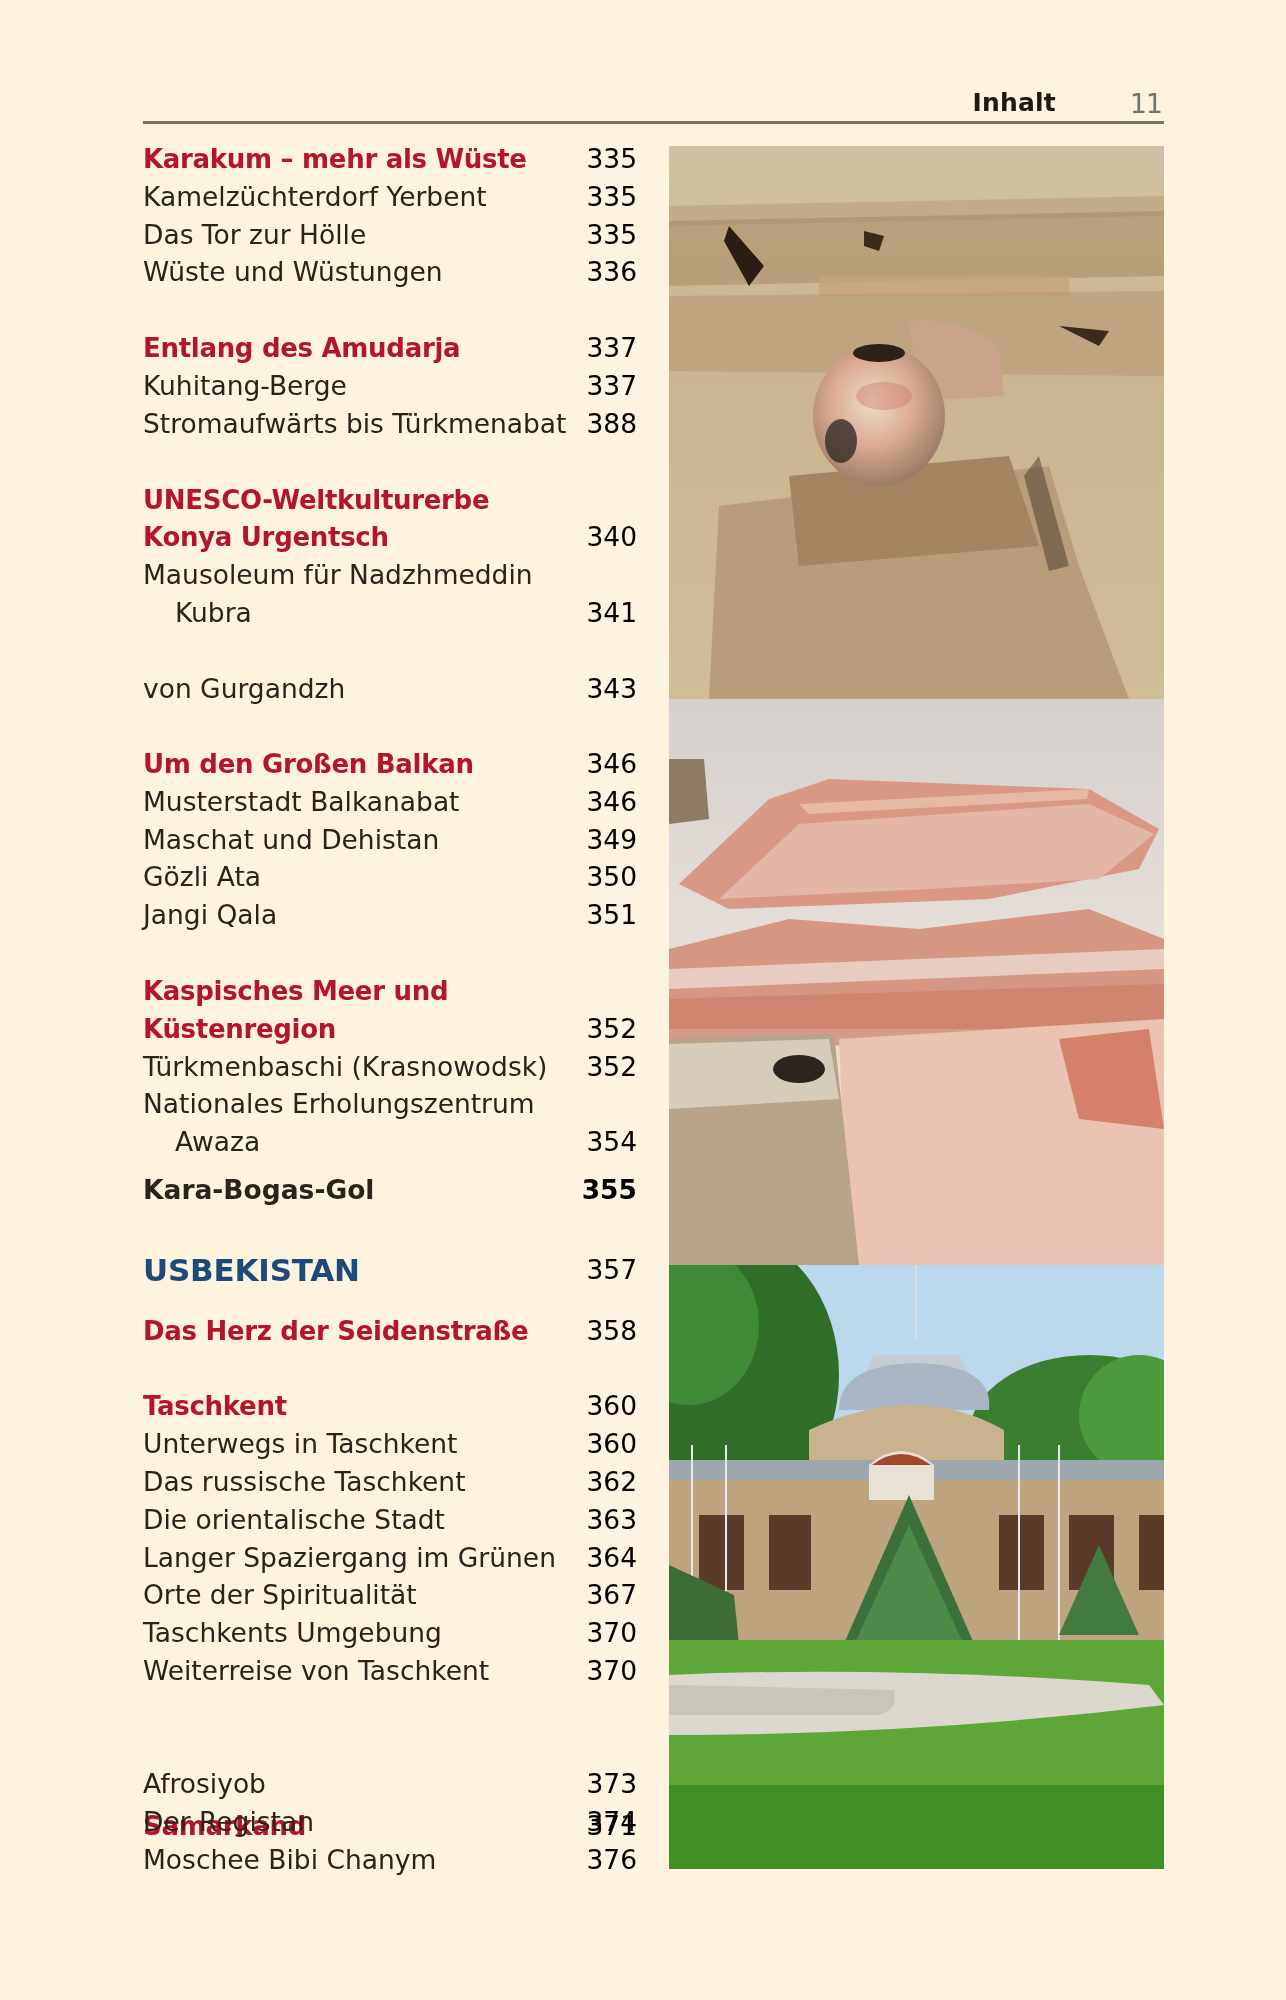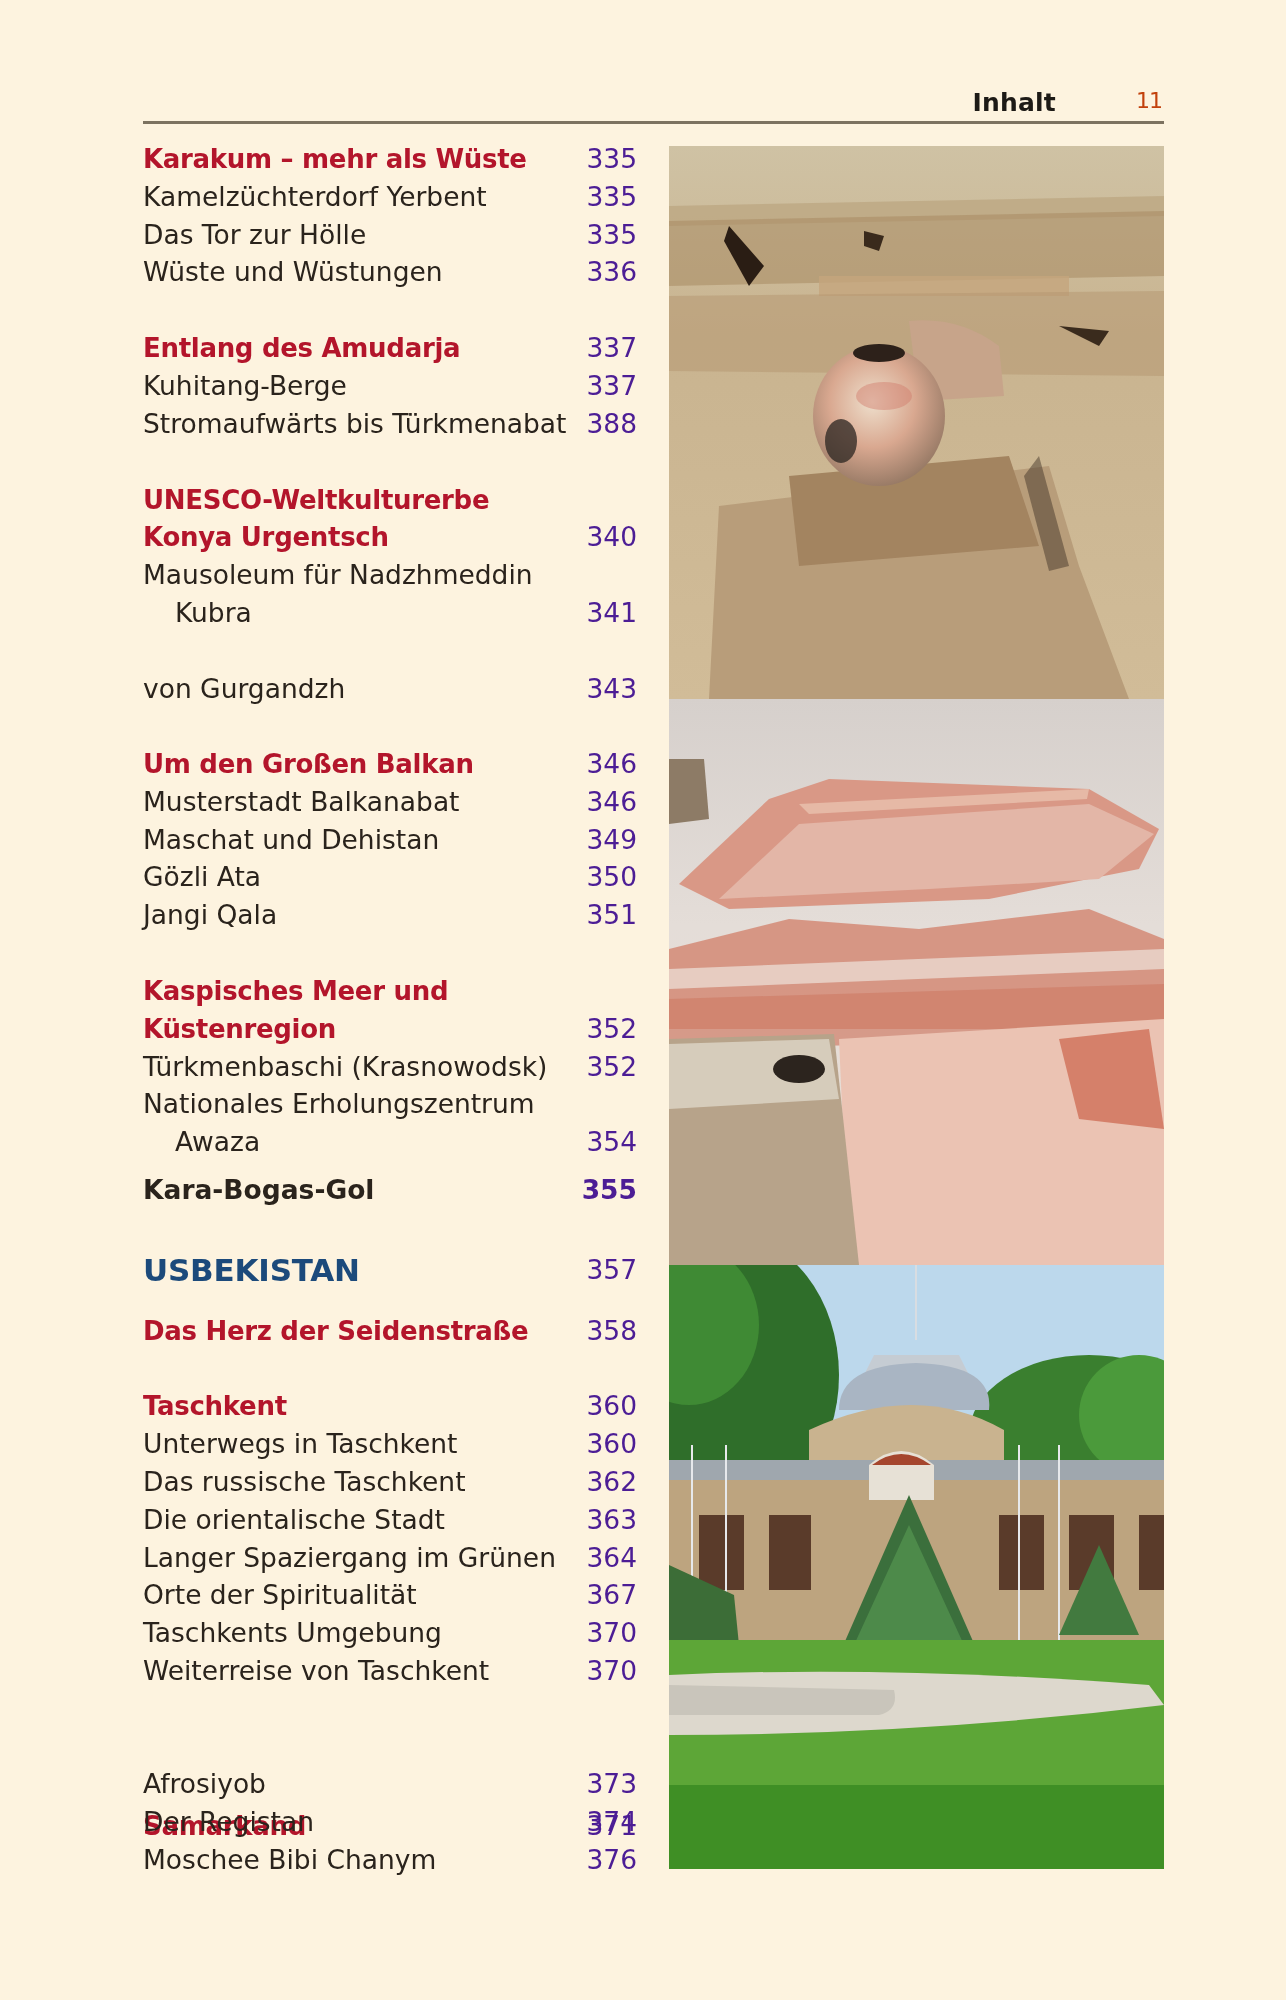--- a/index.html
+++ b/index.html
@@ -17,7 +17,7 @@
     letter-spacing: 0.2px; color: #1d1a16;
   }
   .running-head .pageno {
-    position: absolute; right: 2px; top: 0; font-size: 22px; color: #c2410c;
+    position: absolute; right: 2px; top: 0; font-size: 27px; color: #737373;
     letter-spacing: -1px;
   }
   .rule {

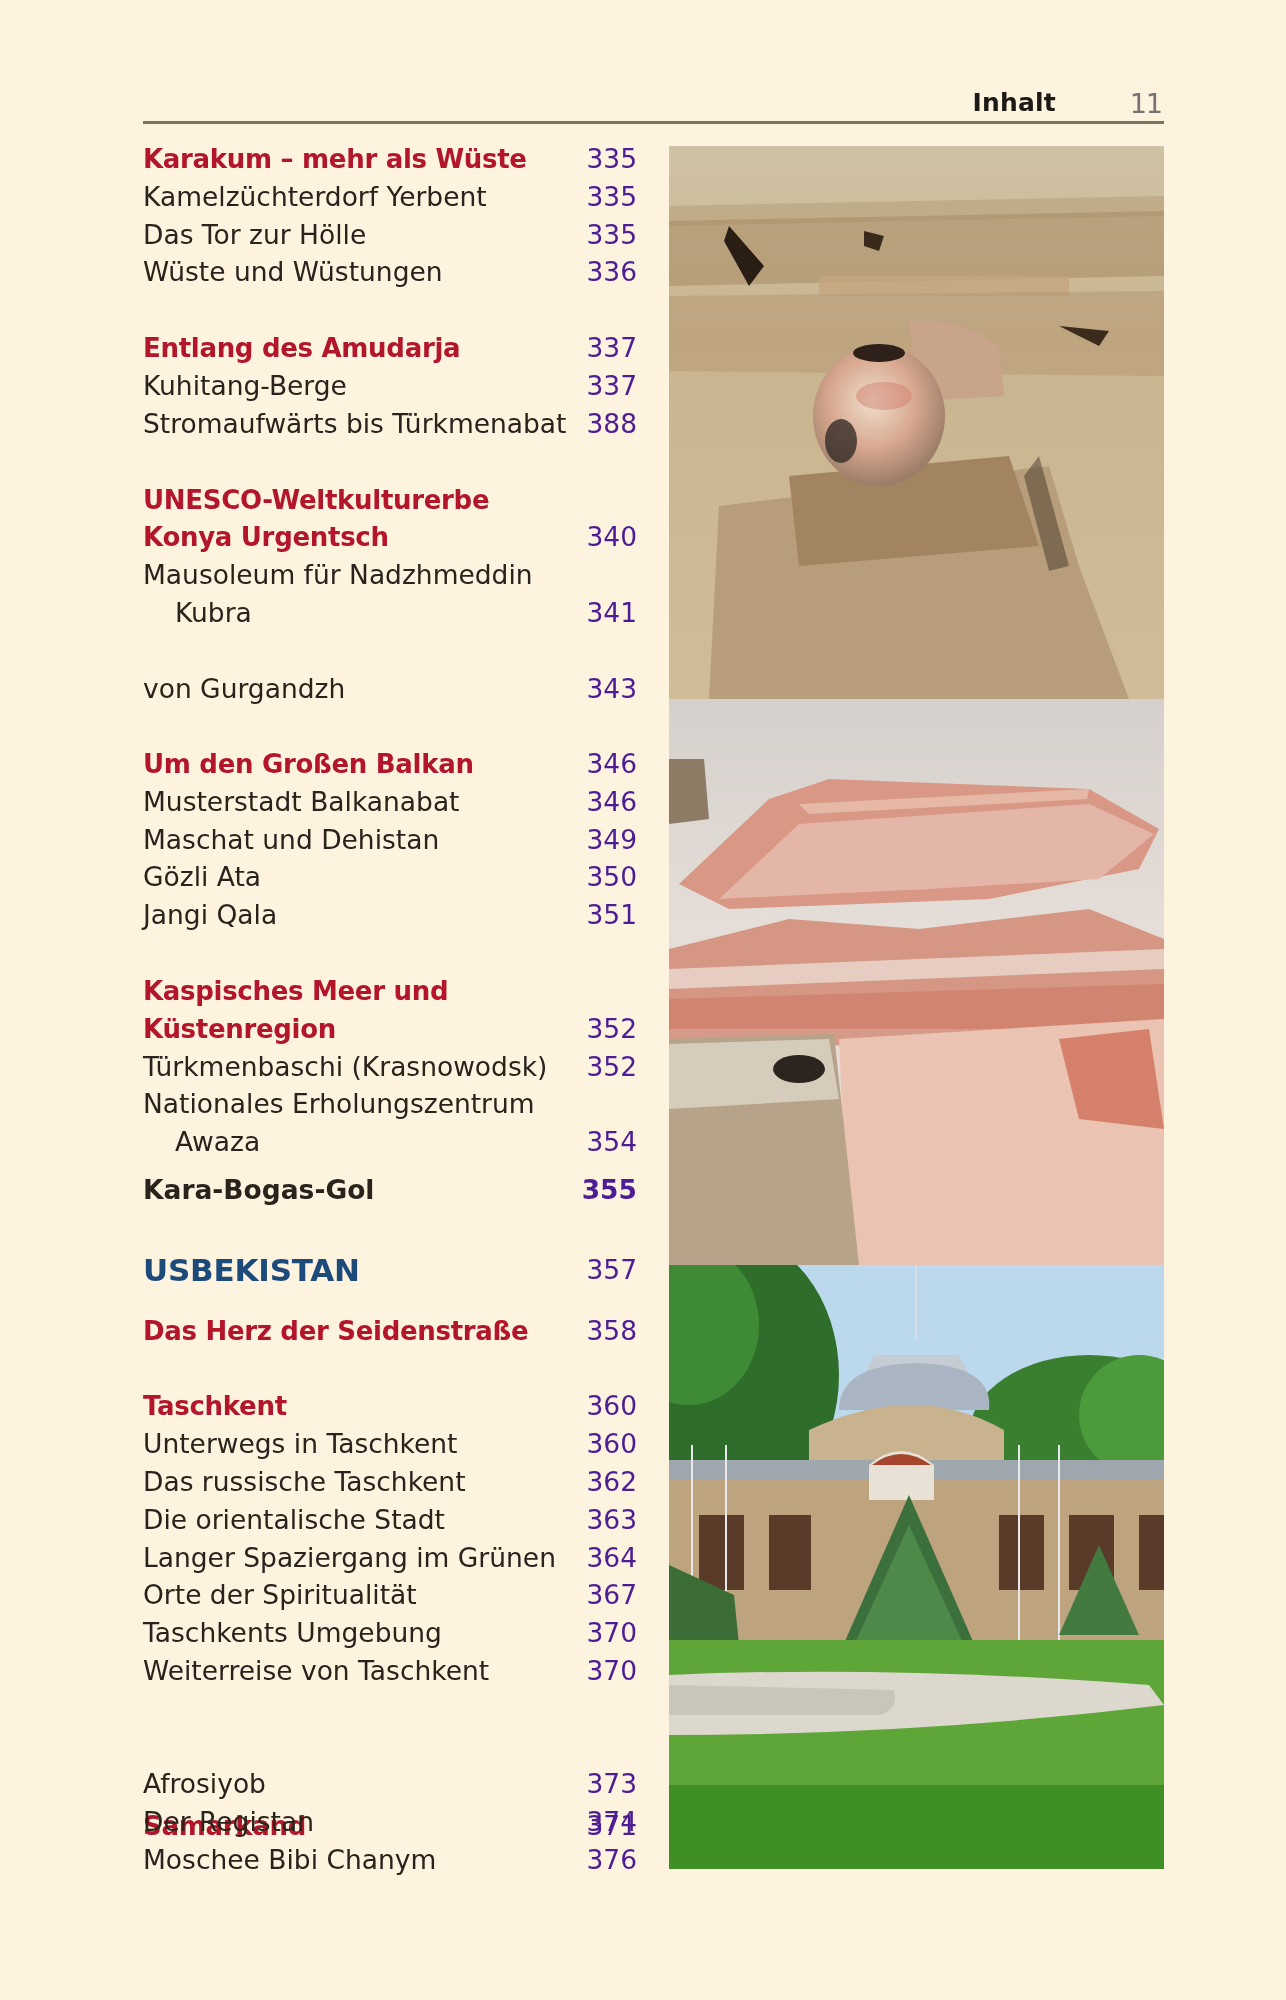--- a/index.html
+++ b/index.html
@@ -34,7 +34,7 @@
   .row.indent .label { left: 32px; }
   .row.chapter .label { color: #b3152b; font-weight: bold; font-size: 26px; letter-spacing: -0.3px; }
   .row.country .label { color: #1c4a7b; font-weight: bold; font-size: 31px; letter-spacing: -0.2px; text-align: center; }
-  .row .page { color: #4c1d95; }
+  .row .page { color: #000000; }
   .photos {
     position: absolute; left: 669px; top: 146px; width: 495px; height: 1723px;
   }

